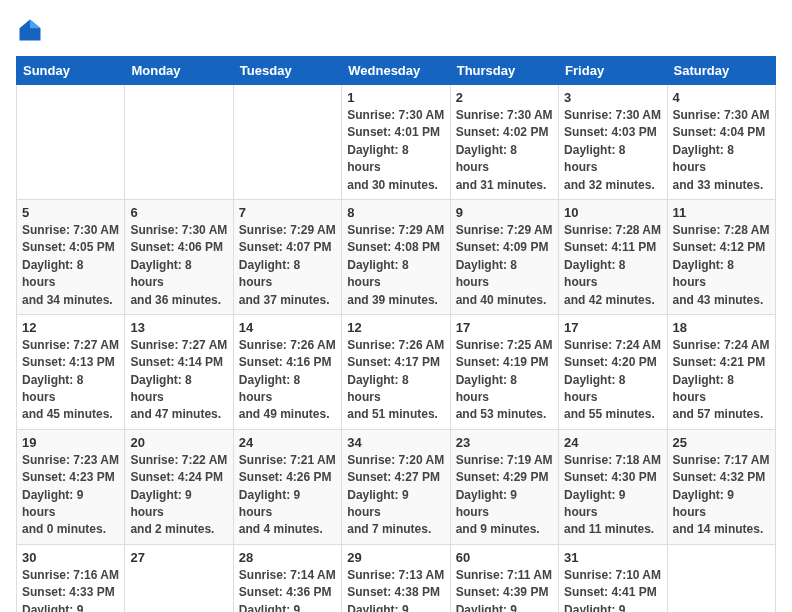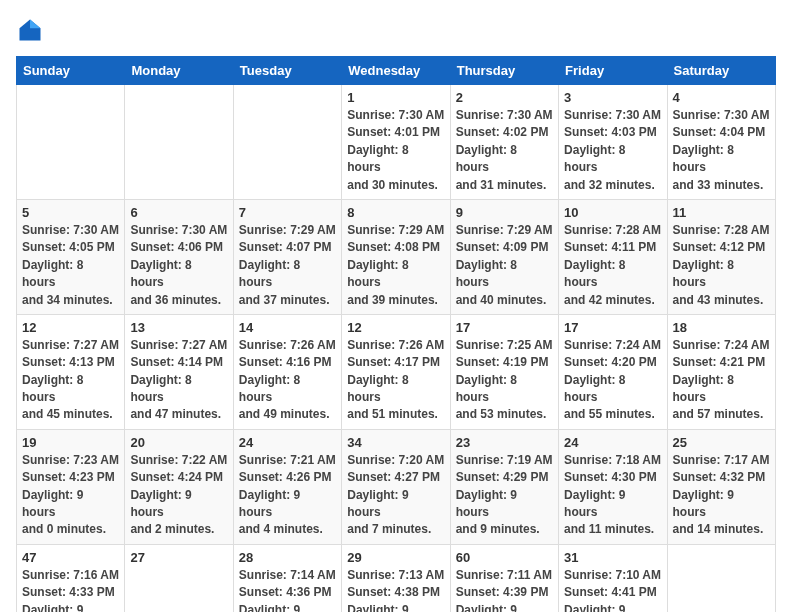--- a/index.html
+++ b/index.html
@@ -314,7 +314,7 @@
       </tr>
       <tr>
         <td>
-          <span class="day-num">47</span>
+          <span class="day-num">30</span>
           <div class="day-info" style="white-space: pre-line;">Sunrise: 7:16 AM
 Sunset: 4:33 PM
 Daylight: 9 hours

